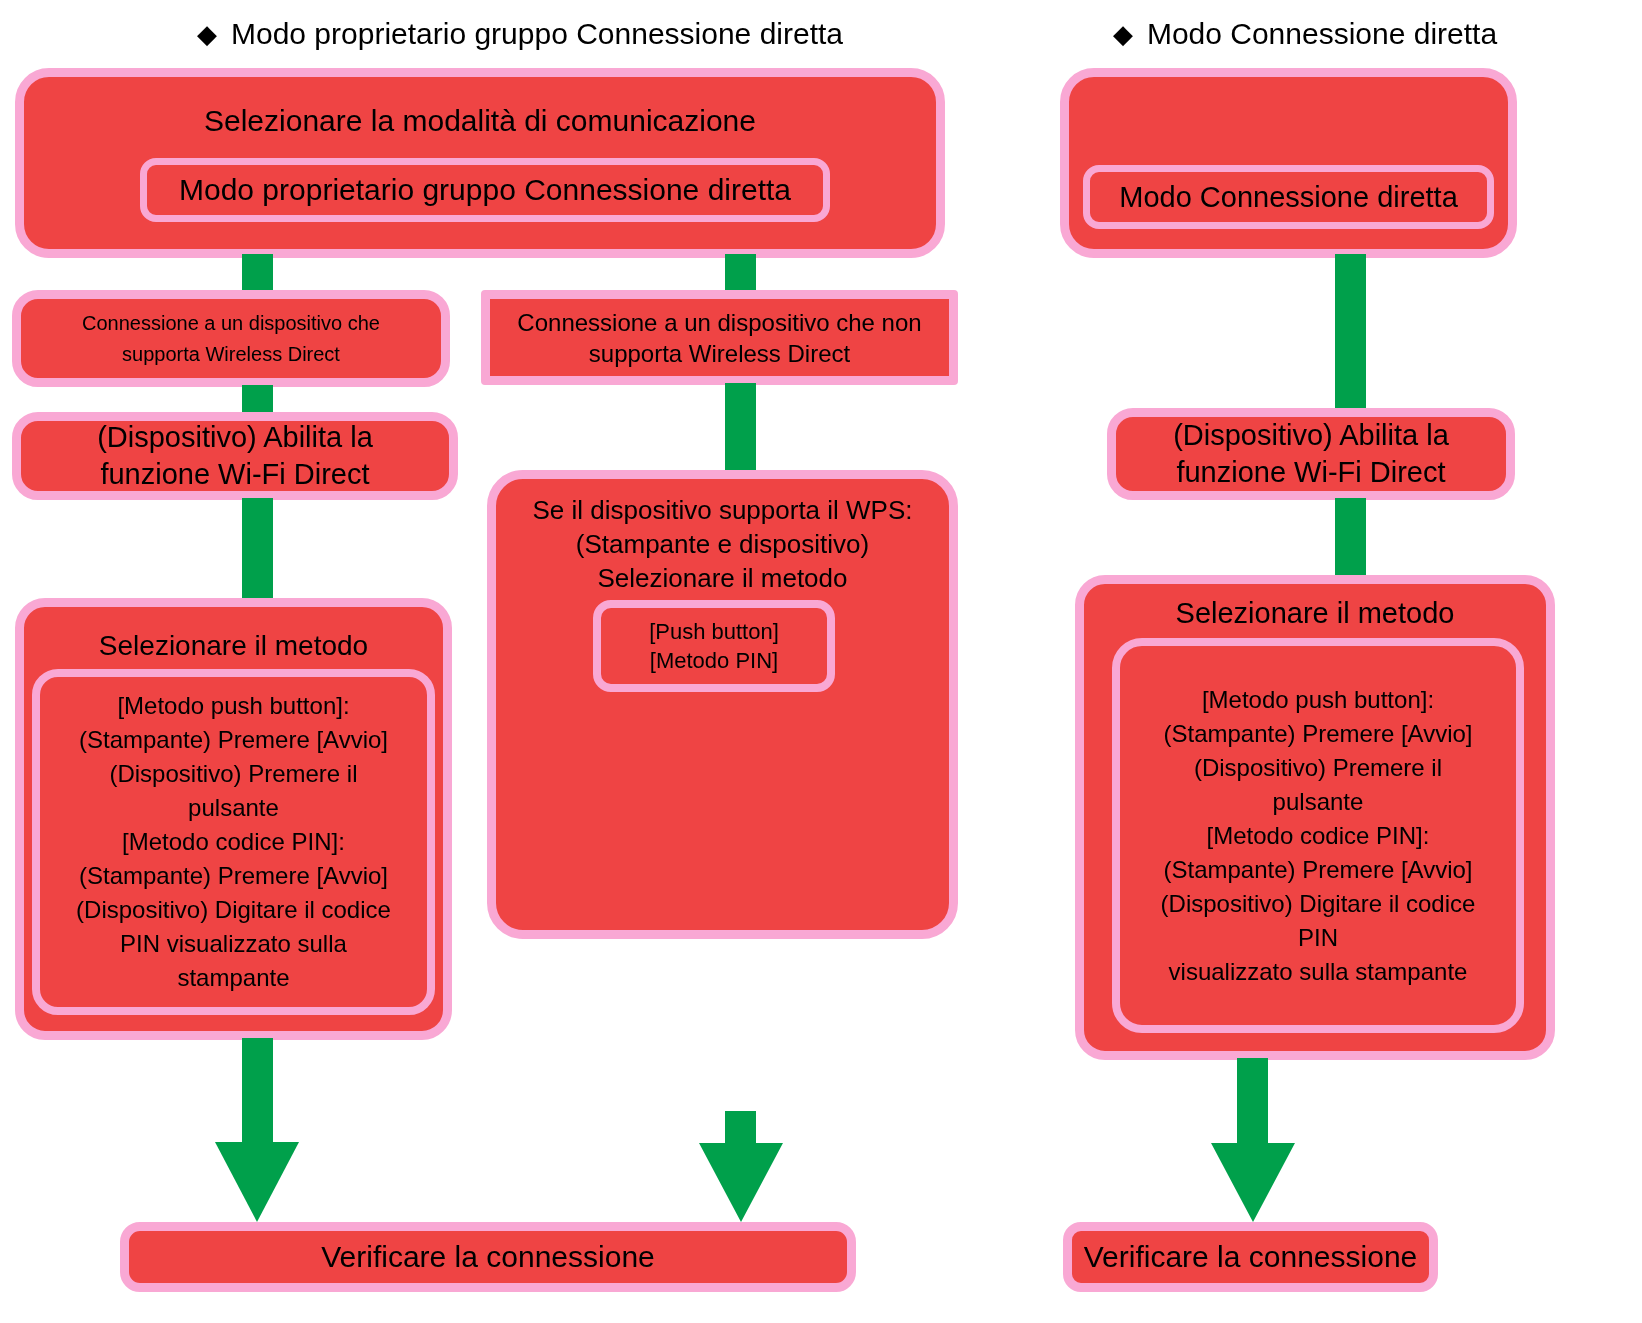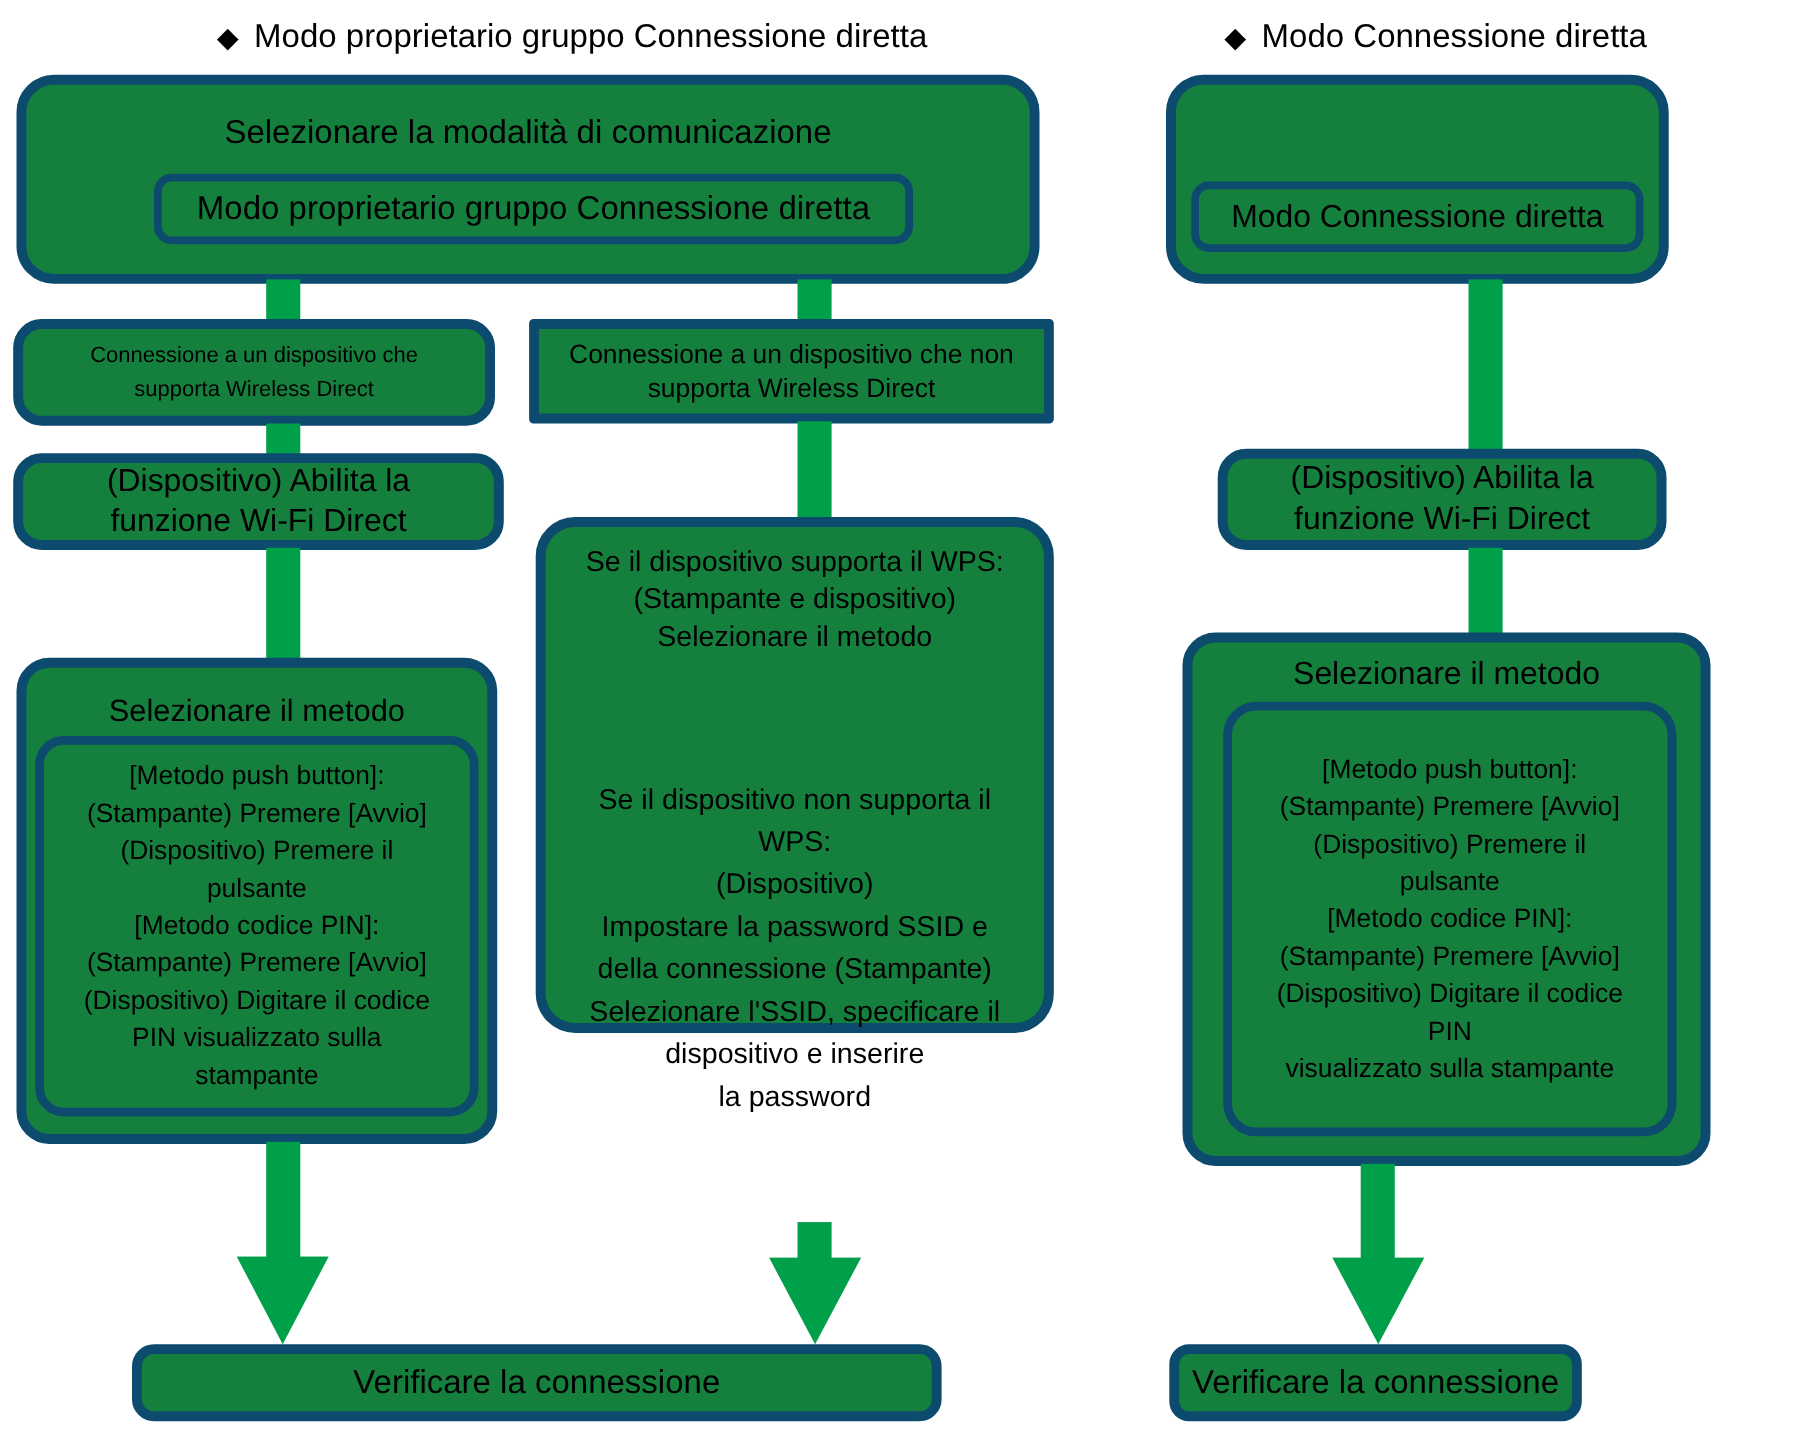--- a/index.html
+++ b/index.html
@@ -13,8 +13,8 @@
   }
   .box{
     position:absolute;
-    background:#15803d;
-    border:9px solid #0c4a6e;
+    background:#ef4444;
+    border:9px solid #f9a8d4;
     box-sizing:border-box;
   }
   .txt{

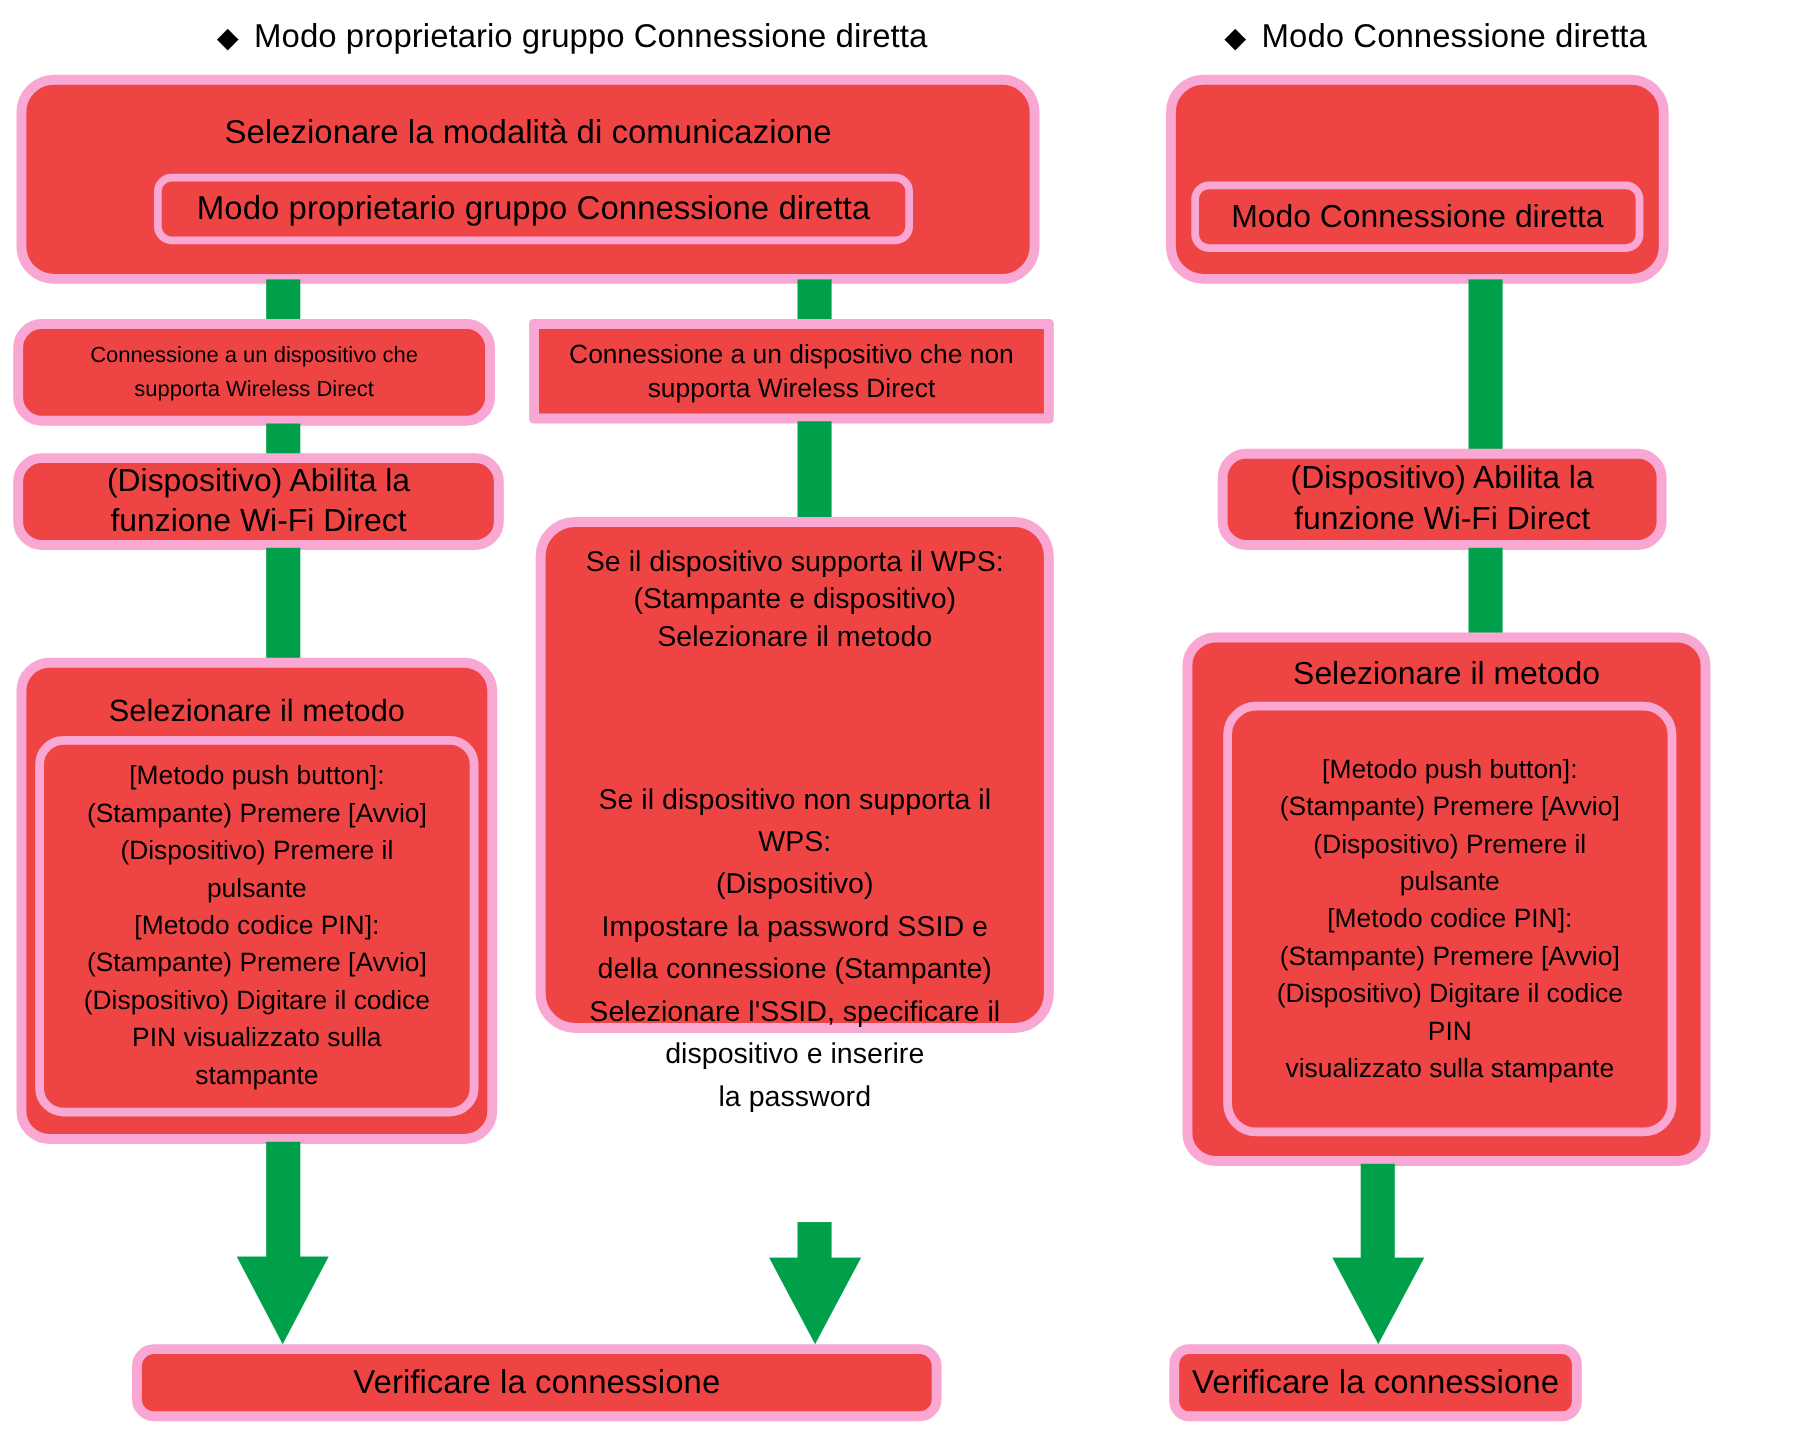--- a/index.html
+++ b/index.html
@@ -87,6 +87,8 @@
     <div class="abs txt" style="left:0;right:0;top:14px;font-size:26px;line-height:34px;">Se il dispositivo supporta il WPS:
 (Stampante e dispositivo)
 Selezionare il metodo</div>
+    <div class="box txt" style="left:97px;top:121px;width:242px;height:92px;border-width:8px;border-radius:18px;font-size:22px;line-height:29px;">[Push button]
+[Metodo PIN]</div>
     <div class="abs txt" style="left:0;right:0;top:228px;font-size:26px;line-height:38.5px;">Se il dispositivo non supporta il
 WPS:
 (Dispositivo)

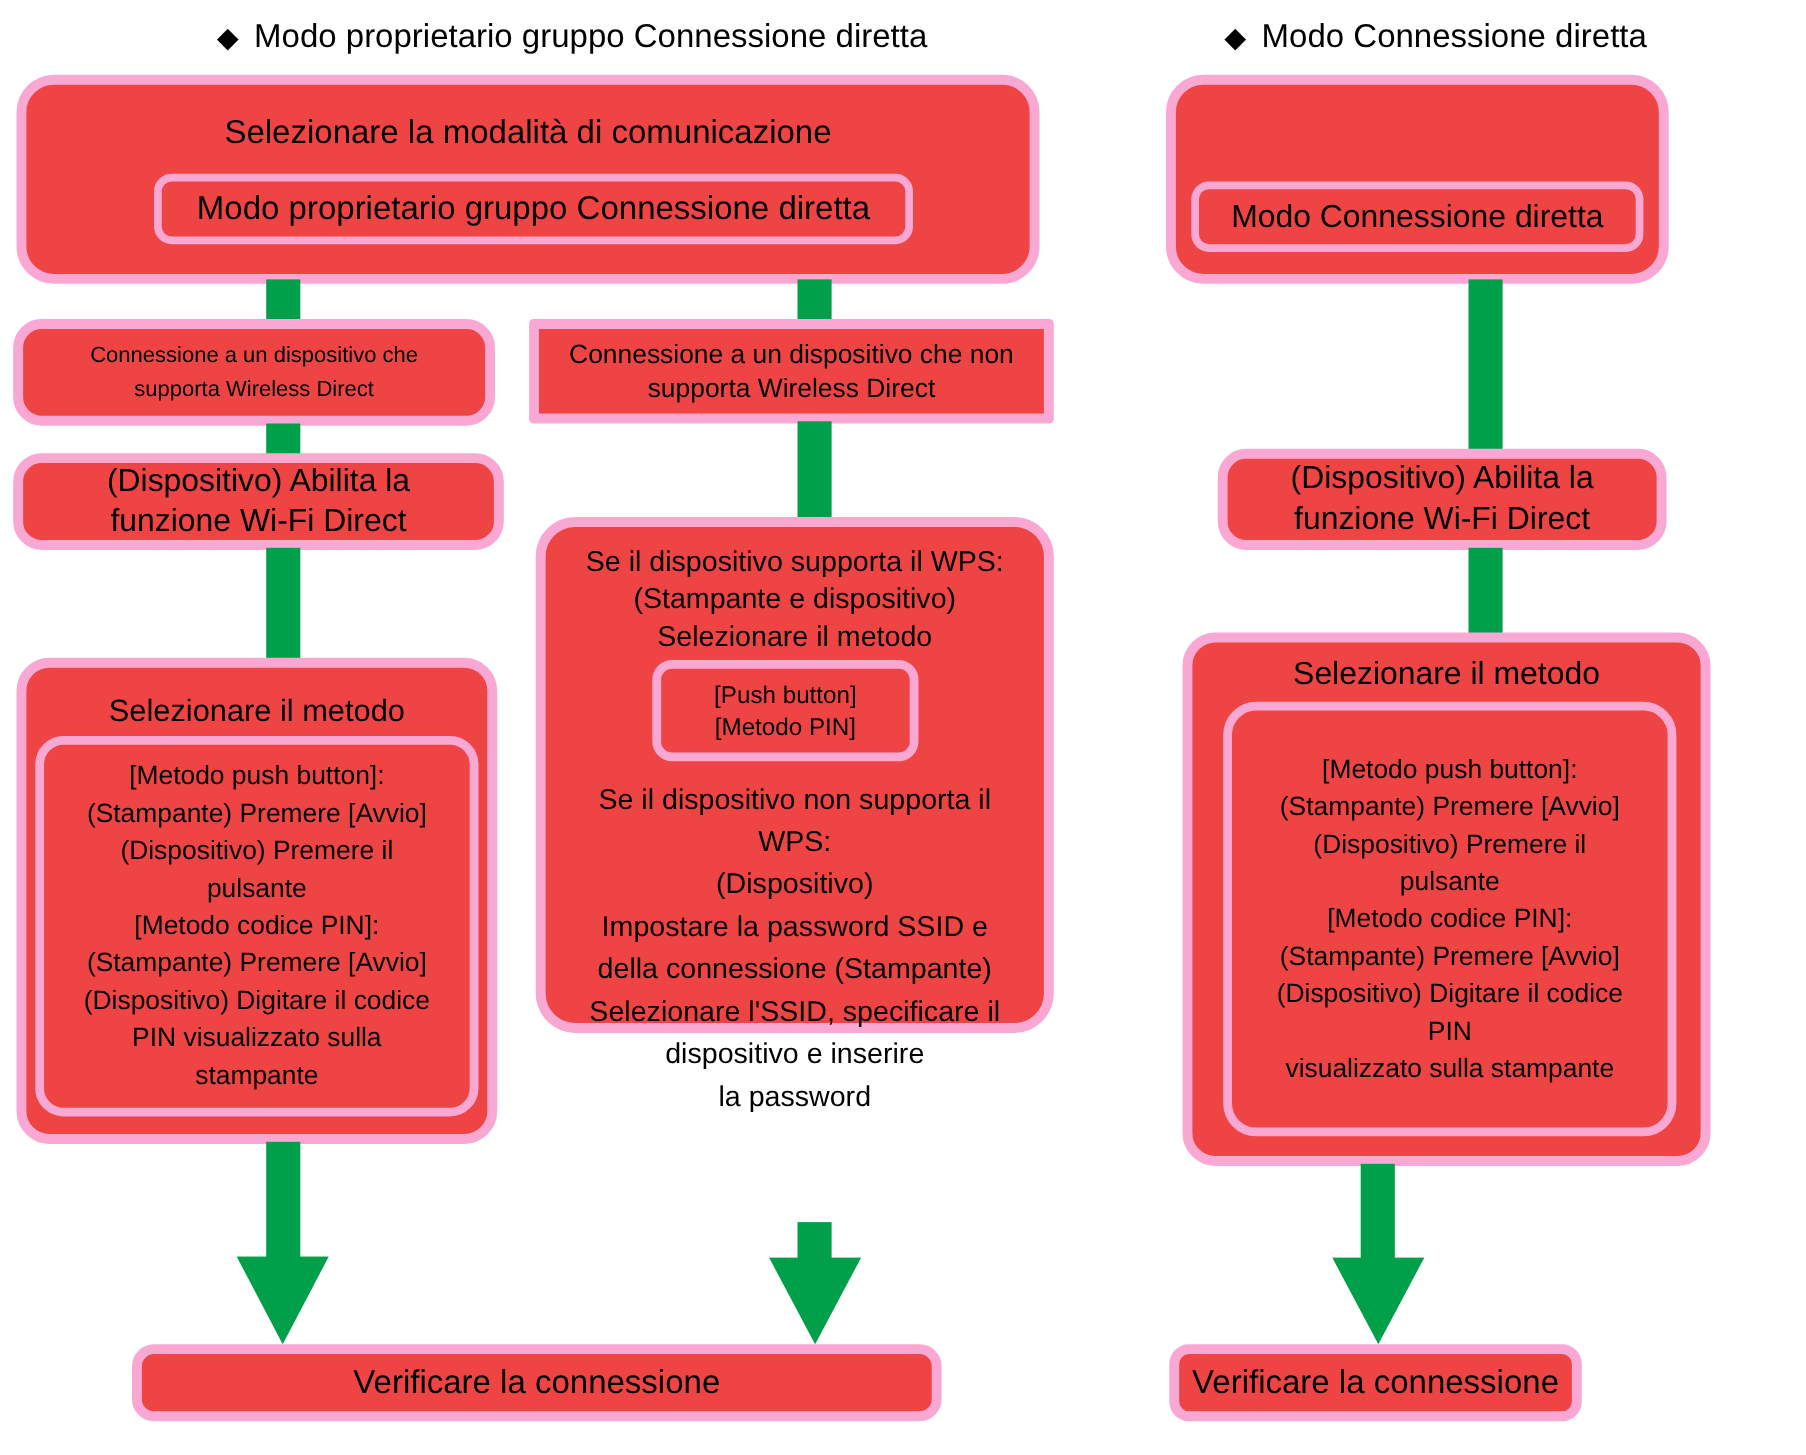--- a/index.html
+++ b/index.html
@@ -89,14 +89,6 @@
 Selezionare il metodo</div>
     <div class="box txt" style="left:97px;top:121px;width:242px;height:92px;border-width:8px;border-radius:18px;font-size:22px;line-height:29px;">[Push button]
 [Metodo PIN]</div>
-    <div class="abs txt" style="left:0;right:0;top:228px;font-size:26px;line-height:38.5px;">Se il dispositivo non supporta il
-WPS:
-(Dispositivo)
-Impostare la password SSID e
-della connessione (Stampante)
-Selezionare l'SSID, specificare il
-dispositivo e inserire
-la password</div>
   </div>
 
   <div class="shaft" style="left:725px;top:1111px;width:31px;height:34px;"></div>

